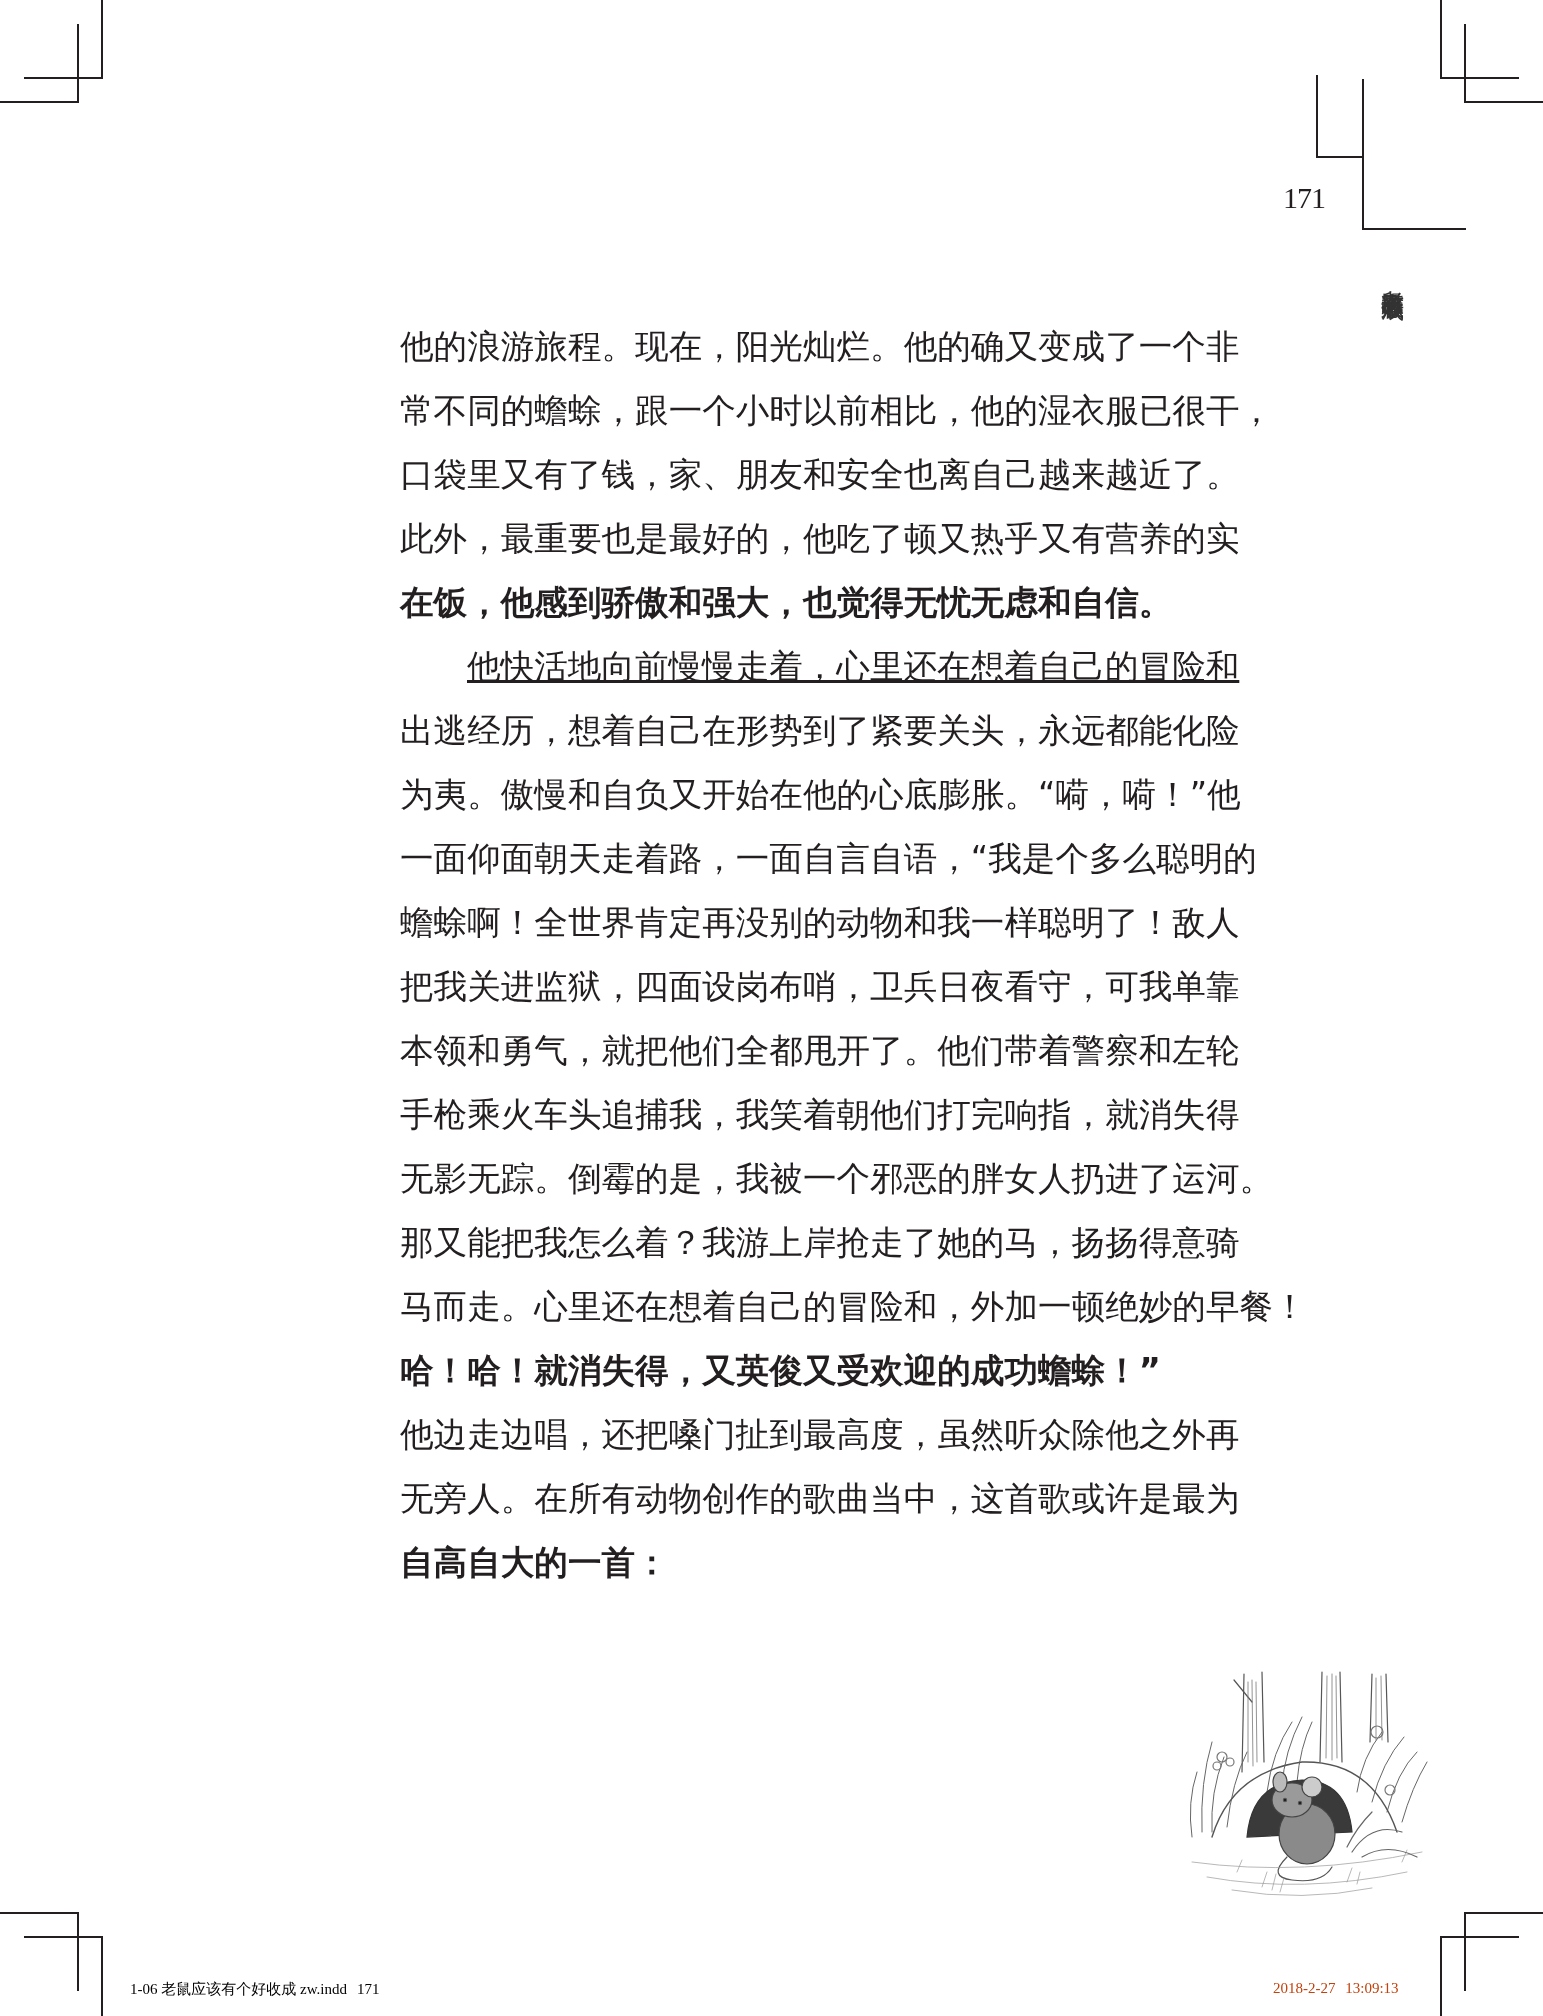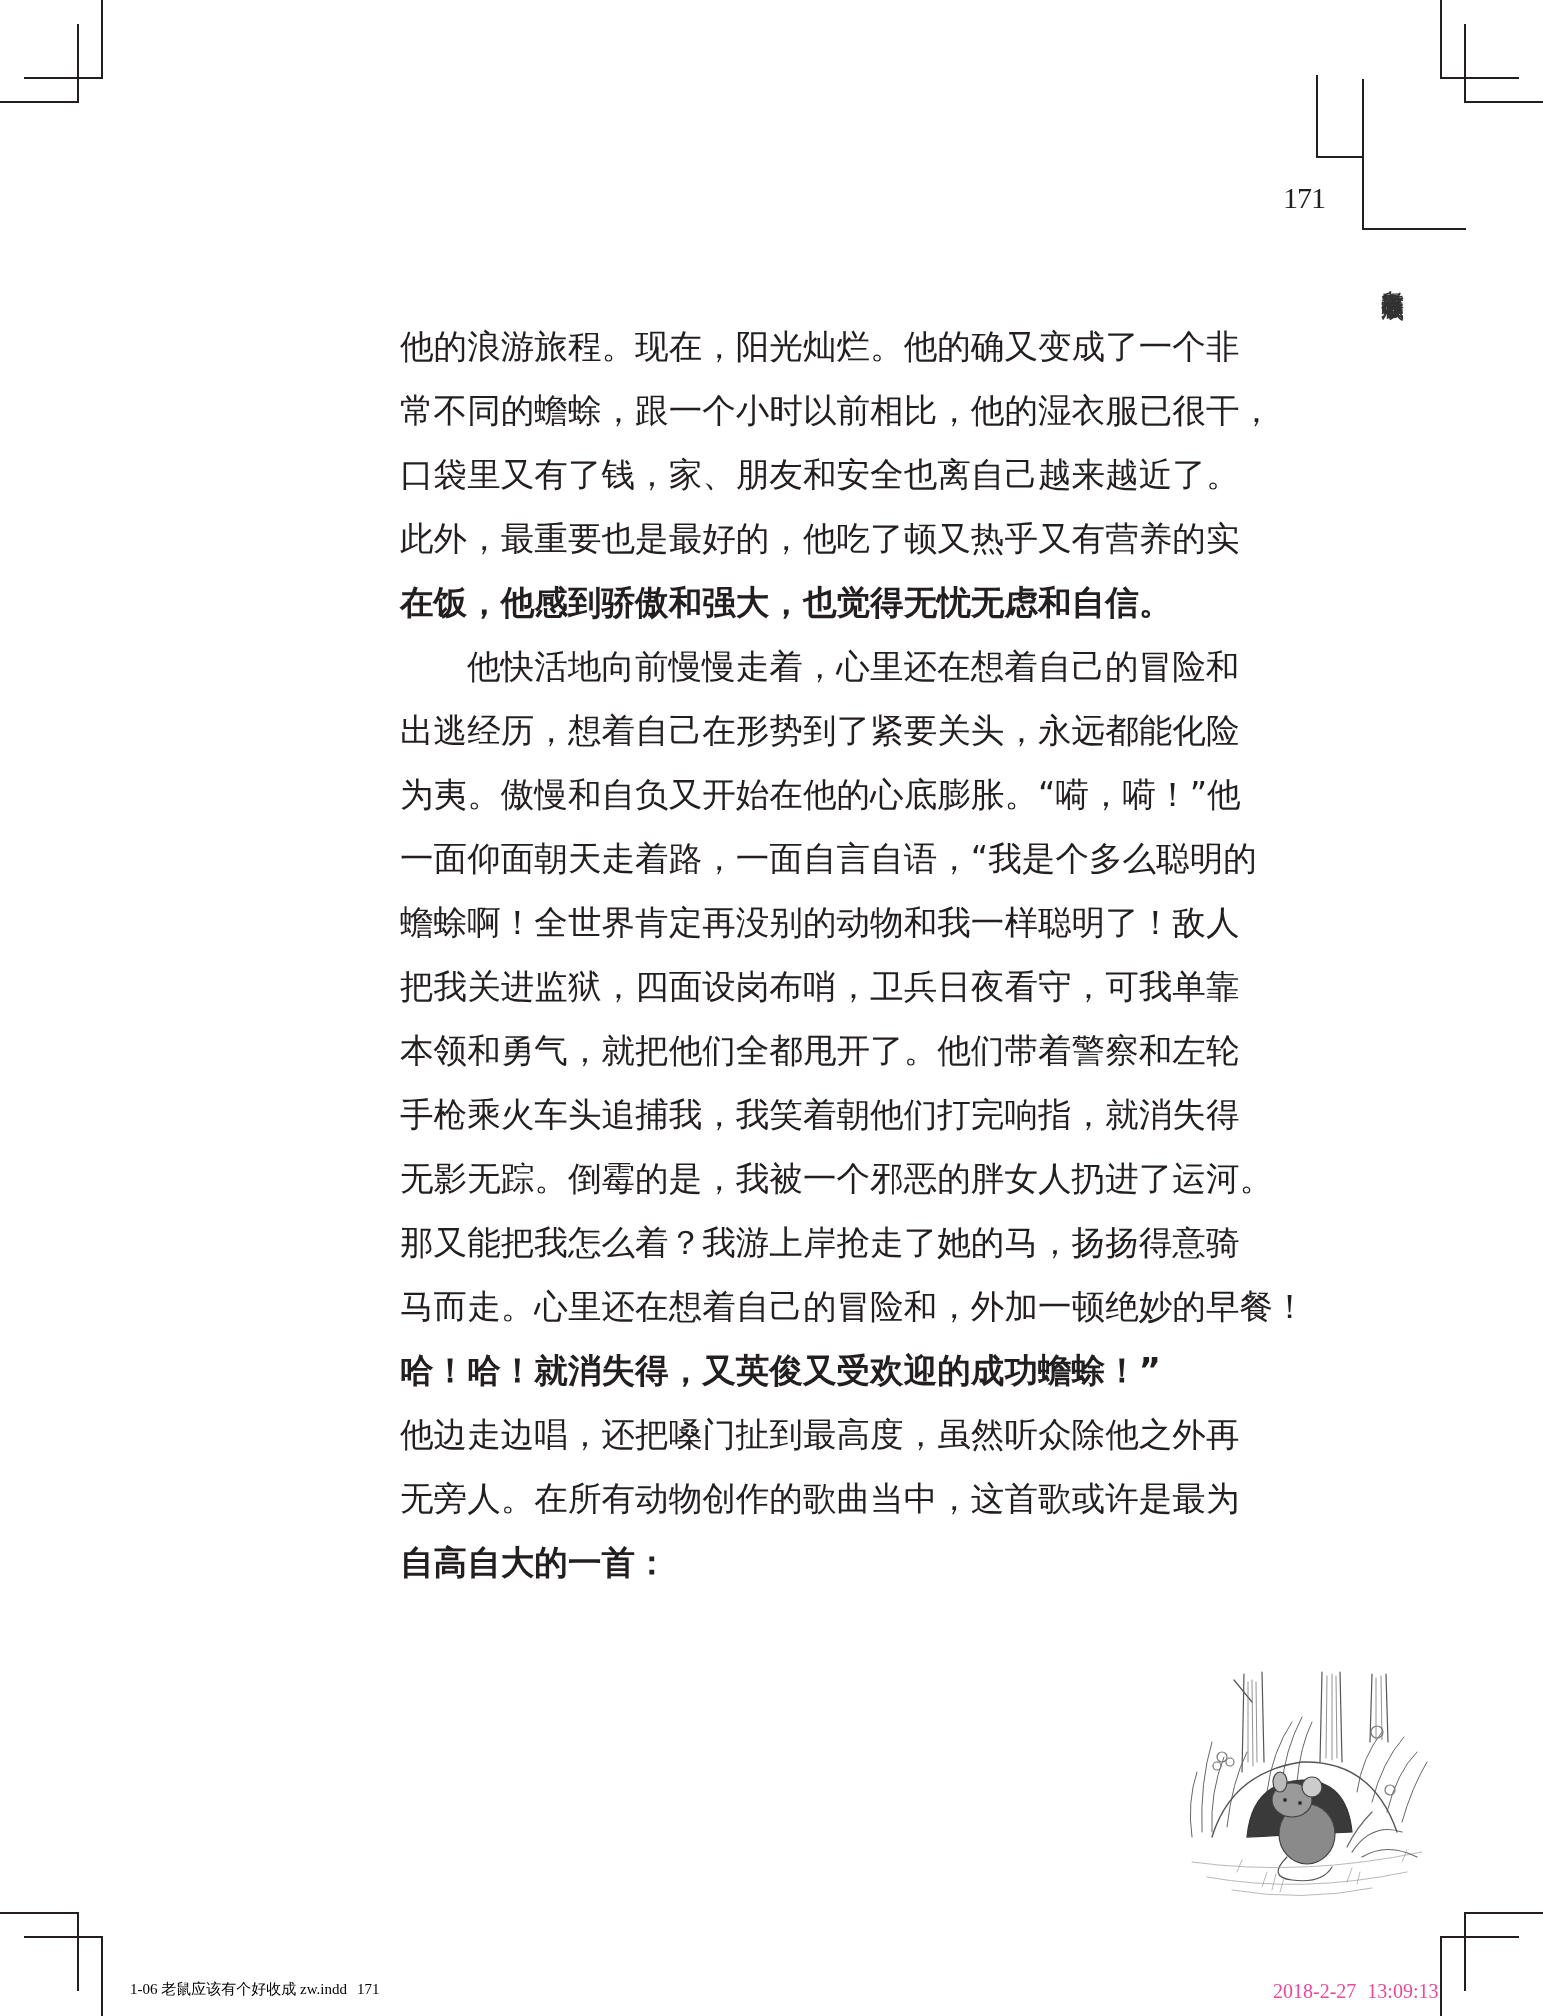--- a/index.html
+++ b/index.html
@@ -67,7 +67,7 @@
     <span class="line last">在饭，他感到骄傲和强大，也觉得无忧无虑和自信。</span>
   </p>
   <p>
-    <span class="line" style="padding-left:67px;">他快活地向前慢慢走着，心里还在想着自己的冒险和</span>
+    <span class="line" style="padding-left:67px;text-decoration:underline;">他快活地向前慢慢走着，心里还在想着自己的冒险和</span>
     <span class="line">出逃经历，想着自己在形势到了紧要关头，永远都能化险</span>
     <span class="line">为夷。傲慢和自负又开始在他的心底膨胀。“嗬，嗬！”他</span>
     <span class="line">一面仰面朝天走着路，一面自言自语，“我是个多么聪明的</span>

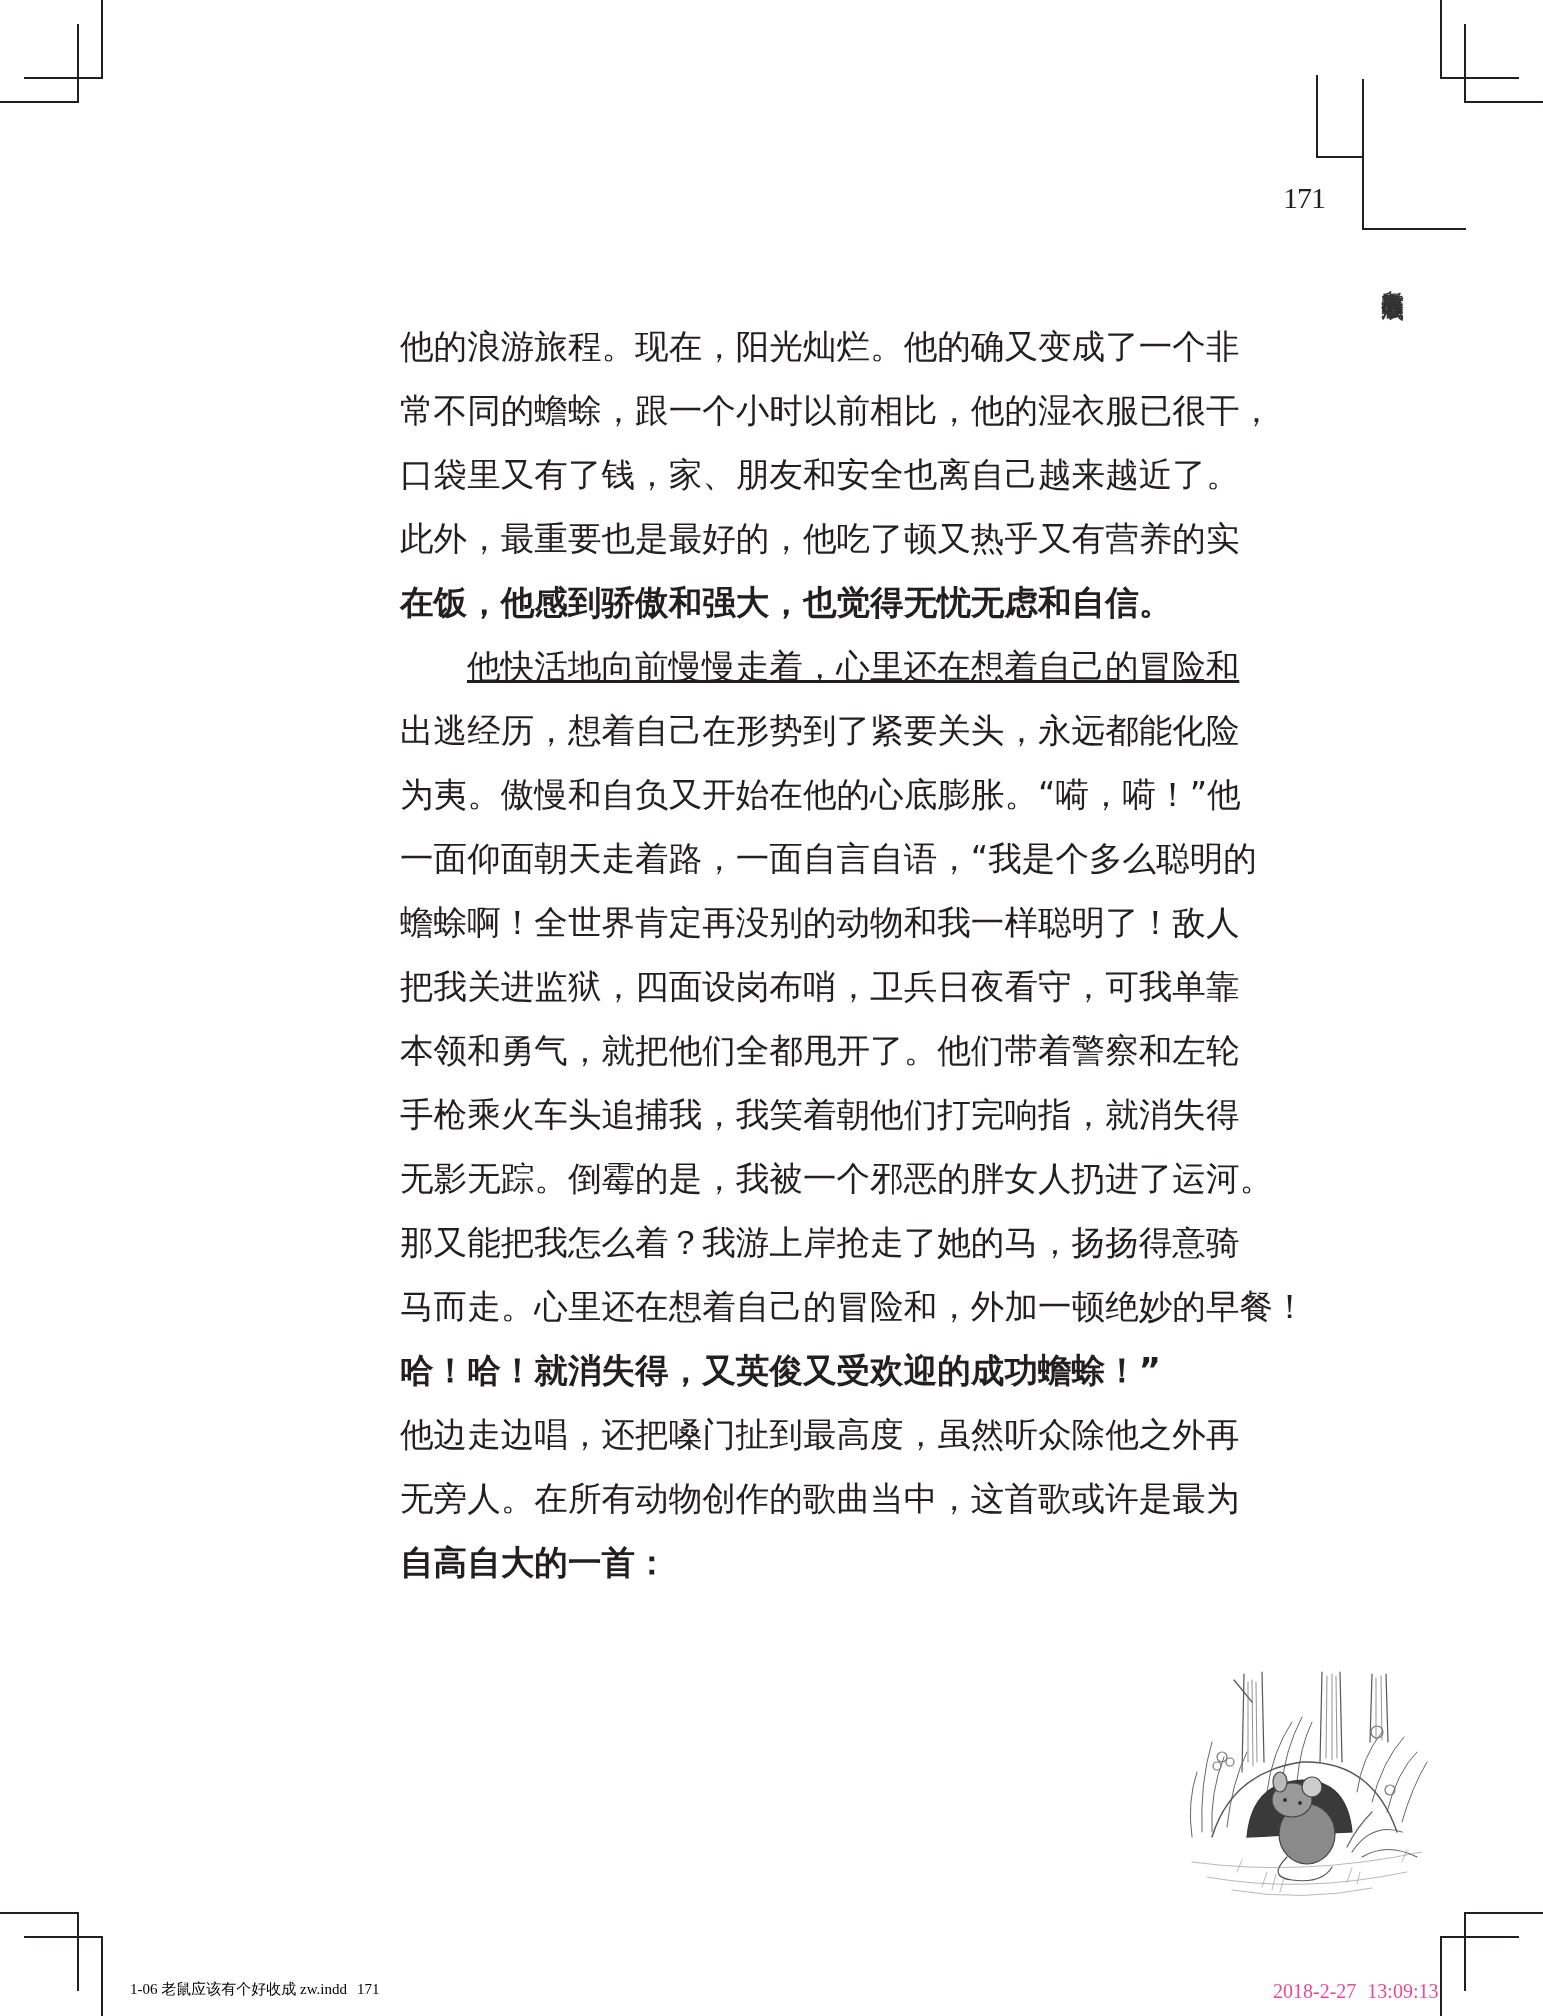--- a/index.html
+++ b/index.html
@@ -33,7 +33,7 @@
   .footer-left .gap { display: inline-block; width: 10px; }
   .footer-right {
     position: absolute; left: 1273px; top: 1980px;
-    font-family: "Liberation Serif", "DejaVu Serif", serif; font-size: 20px; color: #ec4899;
+    font-family: "Liberation Serif", "DejaVu Serif", serif; font-size: 15px; color: #c2410c;
     word-spacing: 6px;
   }
 </style>

